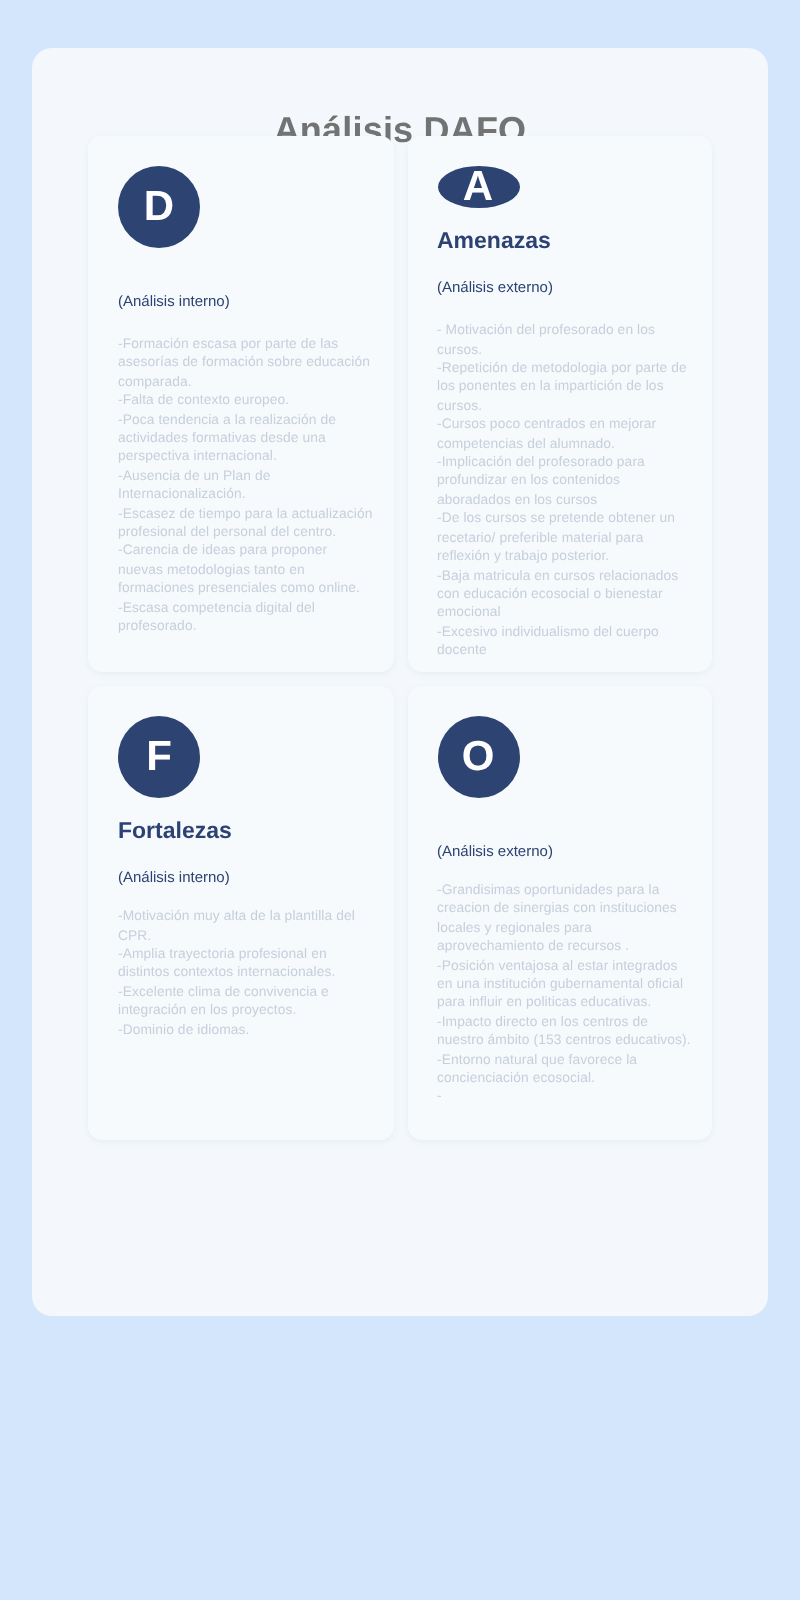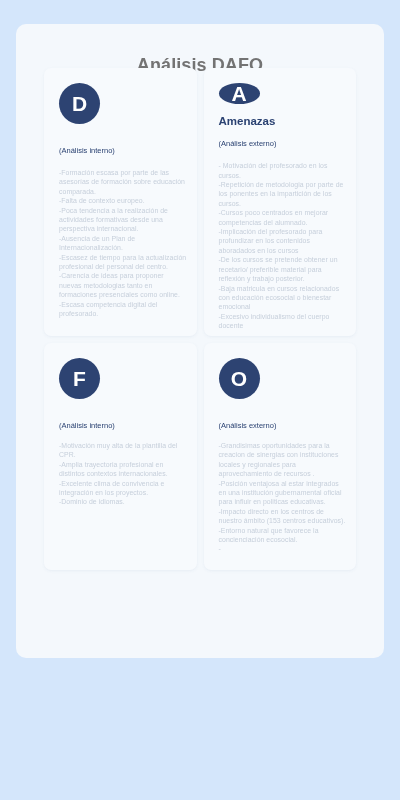--- a/index.html
+++ b/index.html
@@ -149,6 +149,7 @@
 
       <div class="card card-bottom">
         <div class="badge">F</div>
+        <div class="card-heading">Fortalezas</div>
         <div class="card-subheading">(Análisis interno)</div>
         <div class="card-body tight">-Motivación muy alta de la plantilla del CPR.
 -Amplia trayectoria profesional en distintos contextos internacionales.

